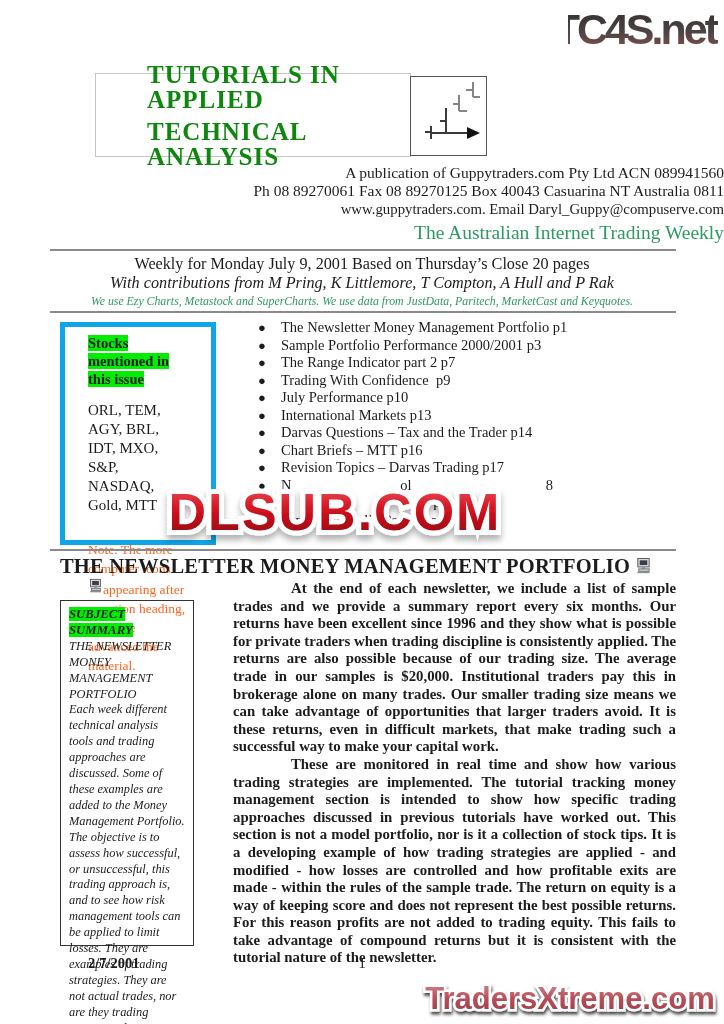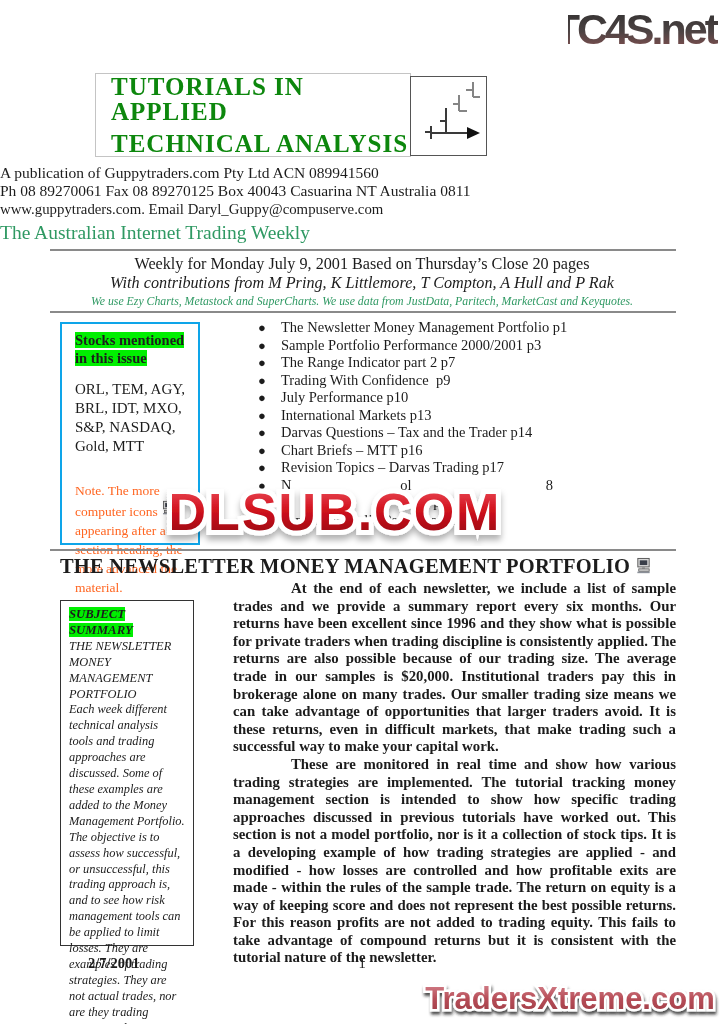--- a/index.html
+++ b/index.html
@@ -20,6 +20,7 @@
   .title-line {
     font-size:25px; font-weight:bold; color:#0d870d; letter-spacing:1px;
     line-height:1;
+    margin-left:36px;
   }
   .chart-box {
     position:absolute; left:410px; top:76px; width:77px; height:80px;

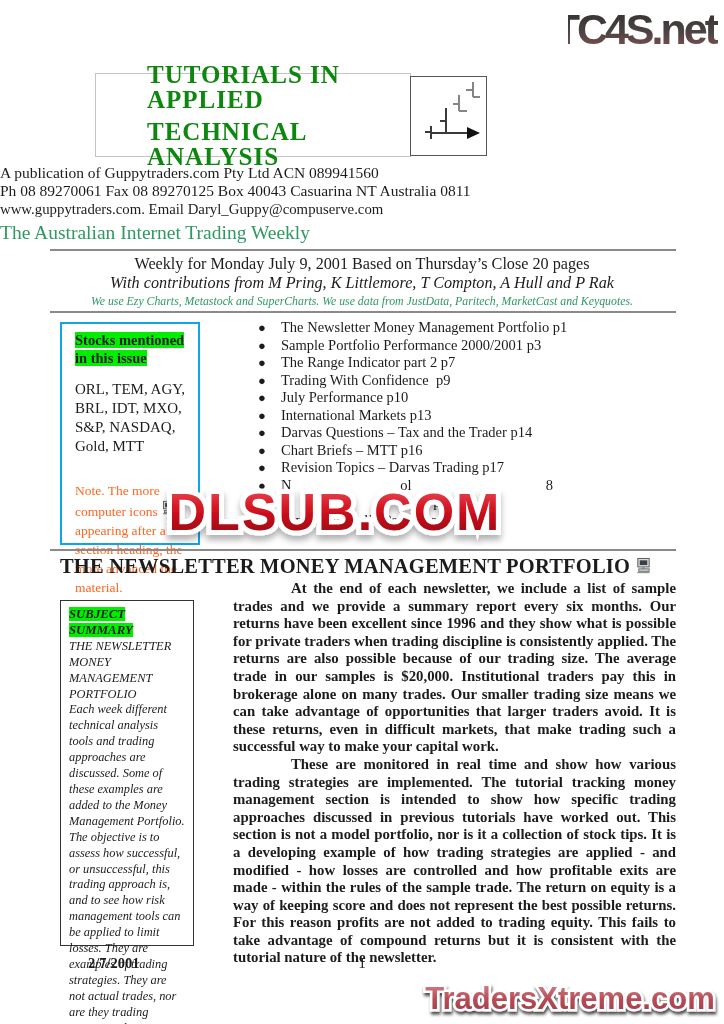--- a/index.html
+++ b/index.html
@@ -26,7 +26,7 @@
     position:absolute; left:410px; top:76px; width:77px; height:80px;
     border:1px solid #555; background:#fff;
   }
-  .pub-block { position:absolute; top:164px; left:0; width:724px; text-align:left; }
+  .pub-block { position:absolute; top:164px; left:0; width:724px; text-align:right; }
   .pub-l1 { font-size:15.5px; line-height:18px; }
   .pub-l2 { font-size:15.5px; line-height:18px; }
   .pub-l3 { font-size:14.8px; line-height:18px; }

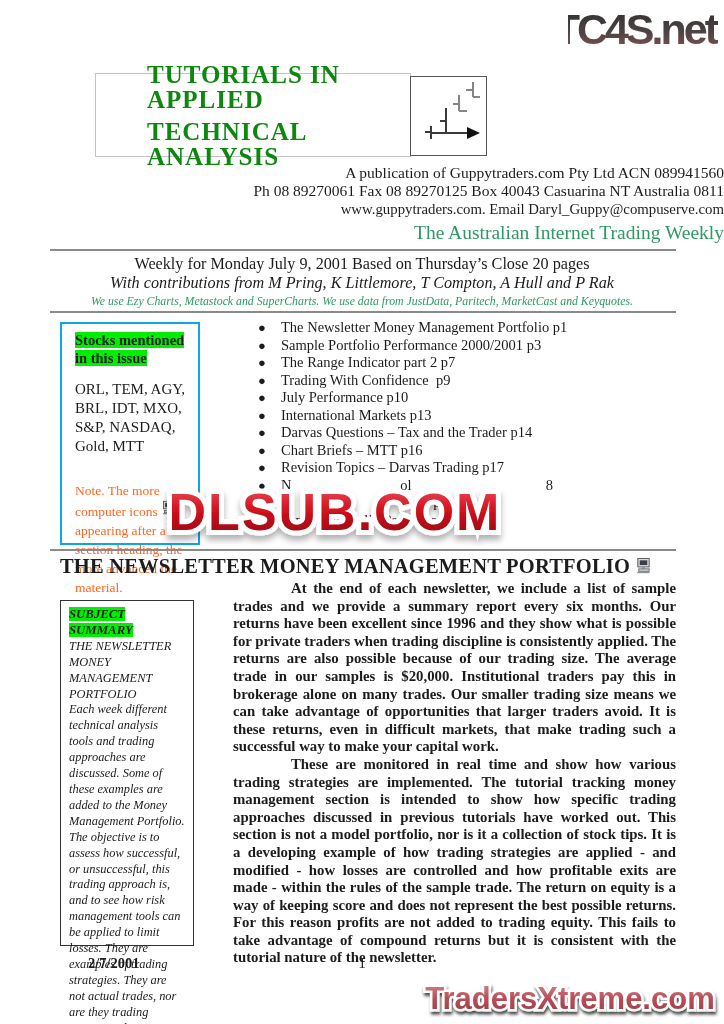--- a/index.html
+++ b/index.html
@@ -39,8 +39,8 @@
   .issue-l3 { font-size:11.8px; line-height:17px; font-style:italic; color:#2f9963; }
   
   .stocks-box {
-    position:absolute; left:60px; top:322px; width:140px; height:223px;
-    border:2px solid #0ea5e9; padding:7px 13px; font-size:14px;
+    position:absolute; left:60px; top:322px; width:156px; height:223px;
+    border:5px solid #0ea5e9; padding:7px 23px; font-size:14px;
   }
   .hl-green { background:#00ef00; font-weight:bold; }
   .stocks-heading { font-size:14.5px; line-height:18px; }

